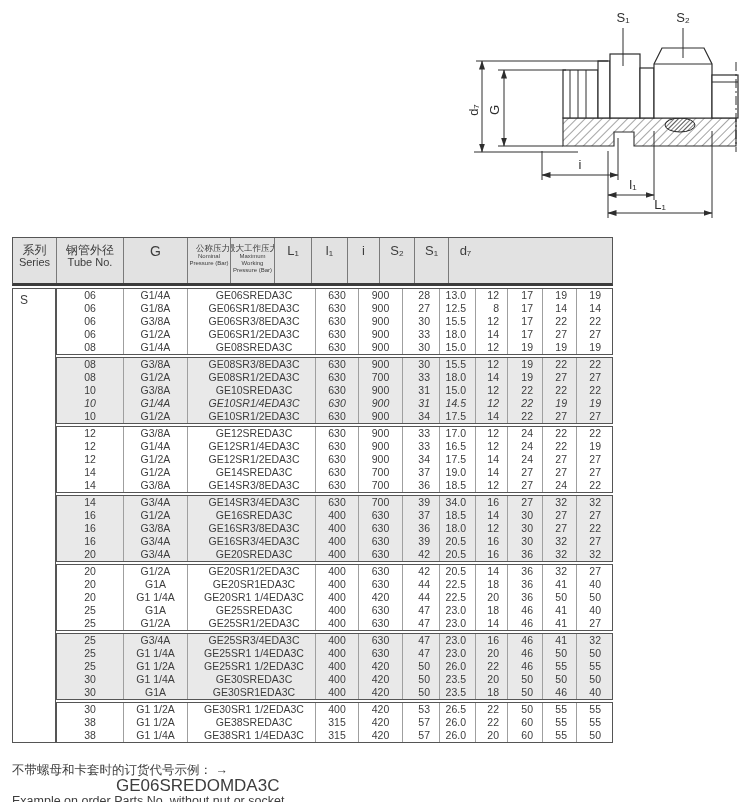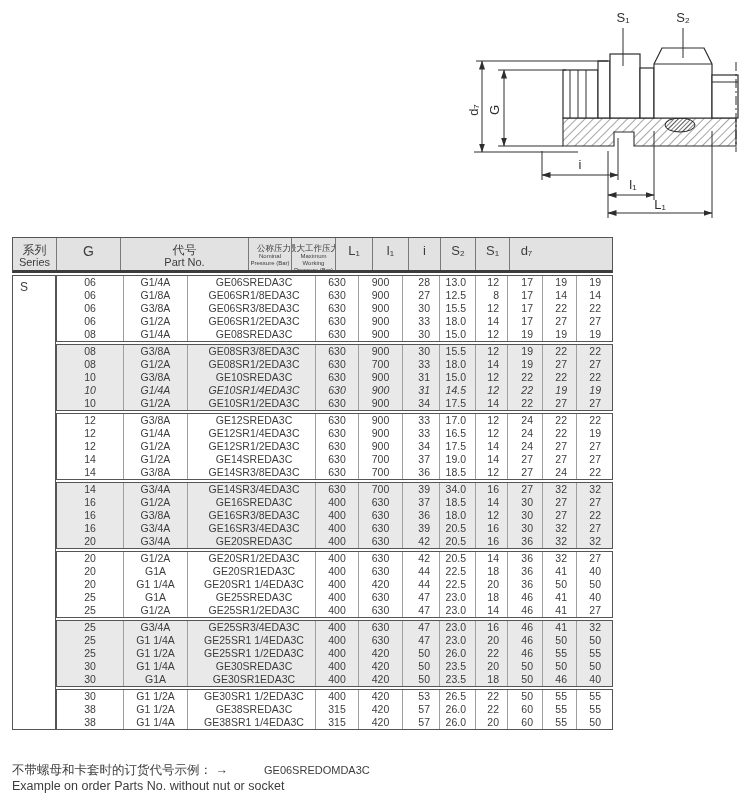--- a/index.html
+++ b/index.html
@@ -11,7 +11,7 @@
 
   
   .tablewrap{position:absolute;left:12px;top:237px;width:601px;}
-  .thead{display:flex;border:1px solid #555;border-bottom:3px solid #3c3c3c;background:#e2e2e2;height:36px;box-sizing:border-box;}
+  .thead{display:flex;border:1px solid #555;border-bottom:3px solid #3c3c3c;background:#e2e2e2;height:49px;box-sizing:border-box;}
   .hc{box-sizing:border-box;border-right:1px solid #7a7a7a;display:flex;flex-direction:column;align-items:center;justify-content:flex-start;padding-top:5px;overflow:hidden;}
   .hc:last-child{border-right:none;}
   .hc .cn{font-size:12px;line-height:14px;white-space:nowrap;}

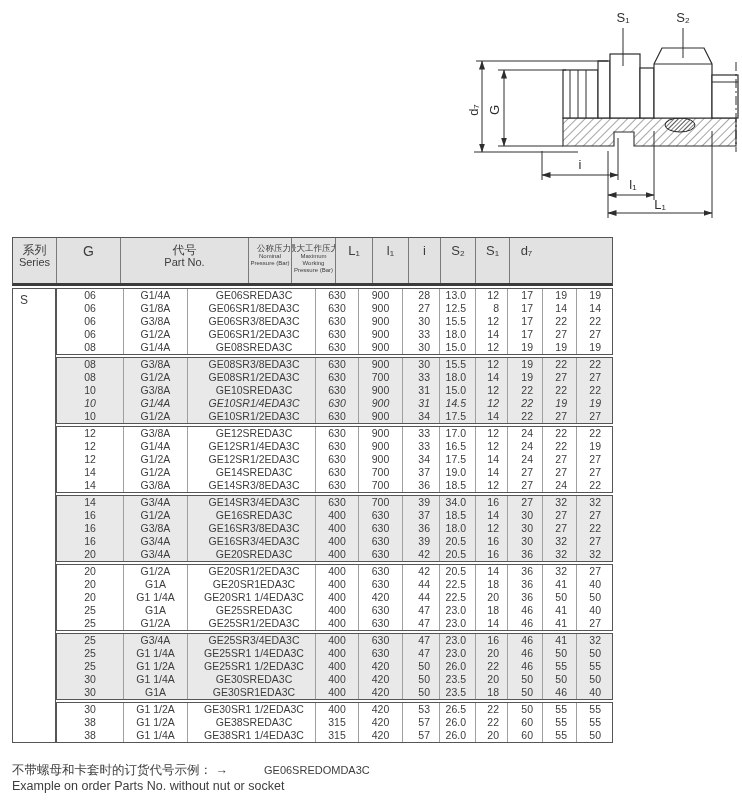--- a/index.html
+++ b/index.html
@@ -146,6 +146,10 @@
         <span class="cn">系列</span>
         <span class="en">Series</span>
       </div>
+      <div class="hc w-tube">
+        <span class="cn">钢管外径</span>
+        <span class="en">Tube No.</span>
+      </div>
       <div class="hc w-g">
         <span class="gsym">G</span>
       </div>

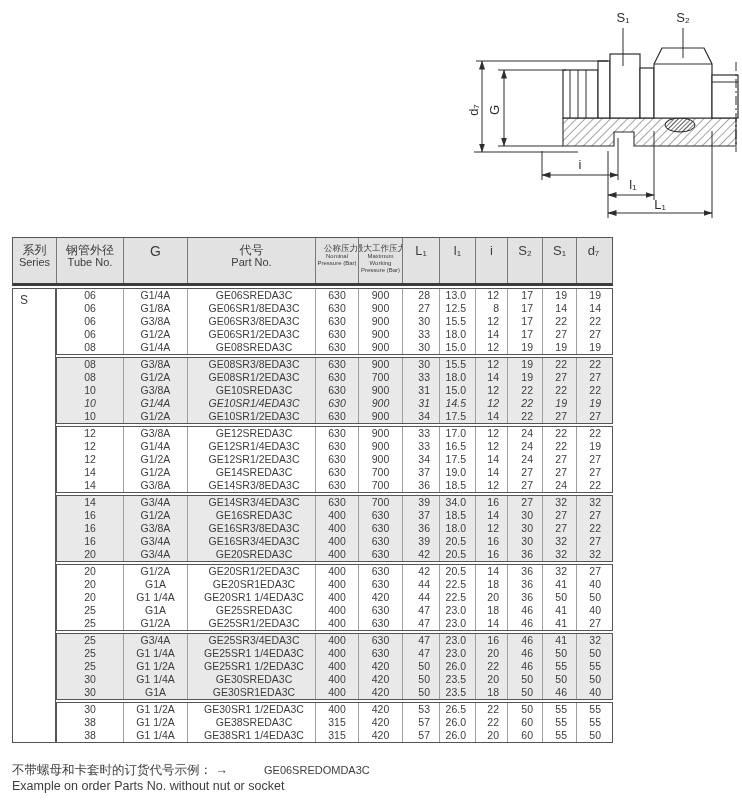--- a/index.html
+++ b/index.html
@@ -153,10 +153,6 @@
       <div class="hc w-g">
         <span class="gsym">G</span>
       </div>
-      <div class="hc w-part">
-        <span class="cn">代号</span>
-        <span class="en">Part No.</span>
-      </div>
       <div class="hc w-nom">
         <span class="cn-s">公称压力</span>
         <span class="en-s">Nominal Pressure (Bar)</span>

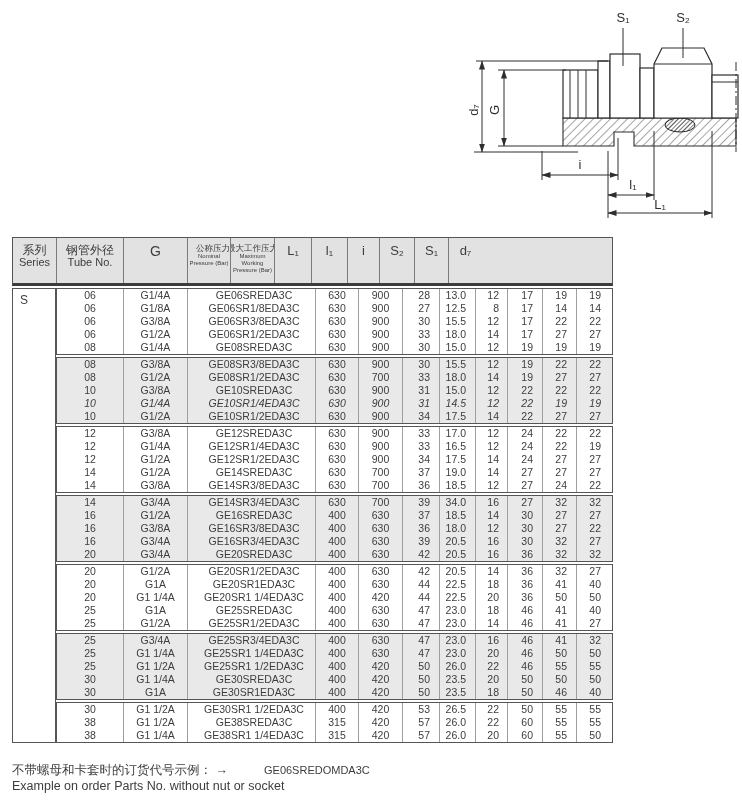--- a/index.html
+++ b/index.html
@@ -51,7 +51,7 @@
 
   
   .footer{position:absolute;left:12px;top:763px;width:700px;}
-  .footer .l1{display:flex;font-size:12.5px;line-height:15px;}
+  .footer .l1{display:flex;font-size:12.5px;line-height:15px;flex-direction:column;}
   .footer .part-ex{margin-left:36px;font-size:11px;}
   .footer .l2{font-size:12.5px;line-height:16px;}
 

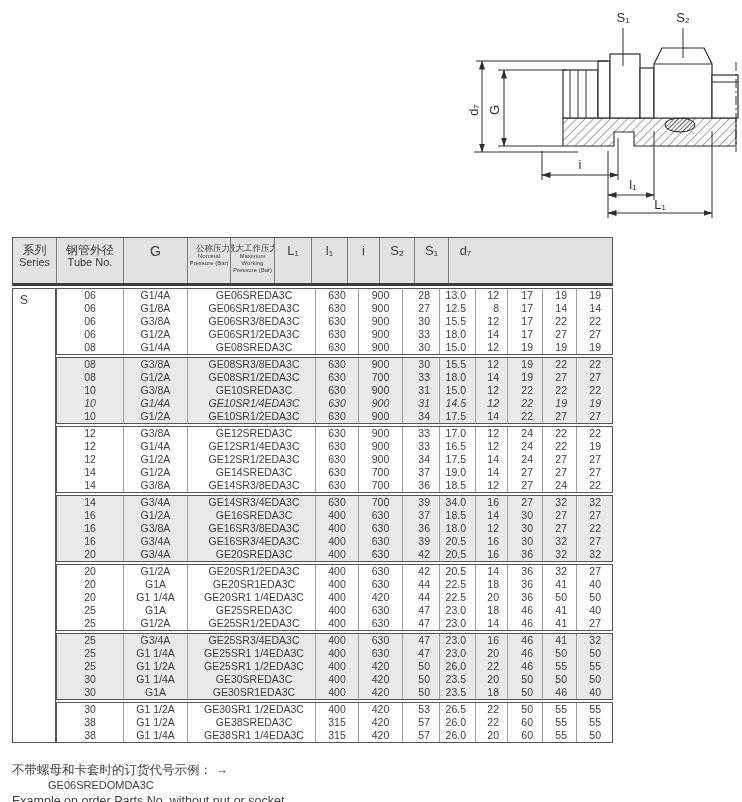--- a/index.html
+++ b/index.html
@@ -52,7 +52,7 @@
   
   .footer{position:absolute;left:12px;top:763px;width:700px;}
   .footer .l1{display:flex;font-size:12.5px;line-height:15px;flex-direction:column;}
-  .footer .part-ex{margin-left:36px;font-size:11px;}
+  .footer .part-ex{margin-left:104px;font-size:17px;}
   .footer .l2{font-size:12.5px;line-height:16px;}
 
   svg text{fill:#2e2e2e;}

